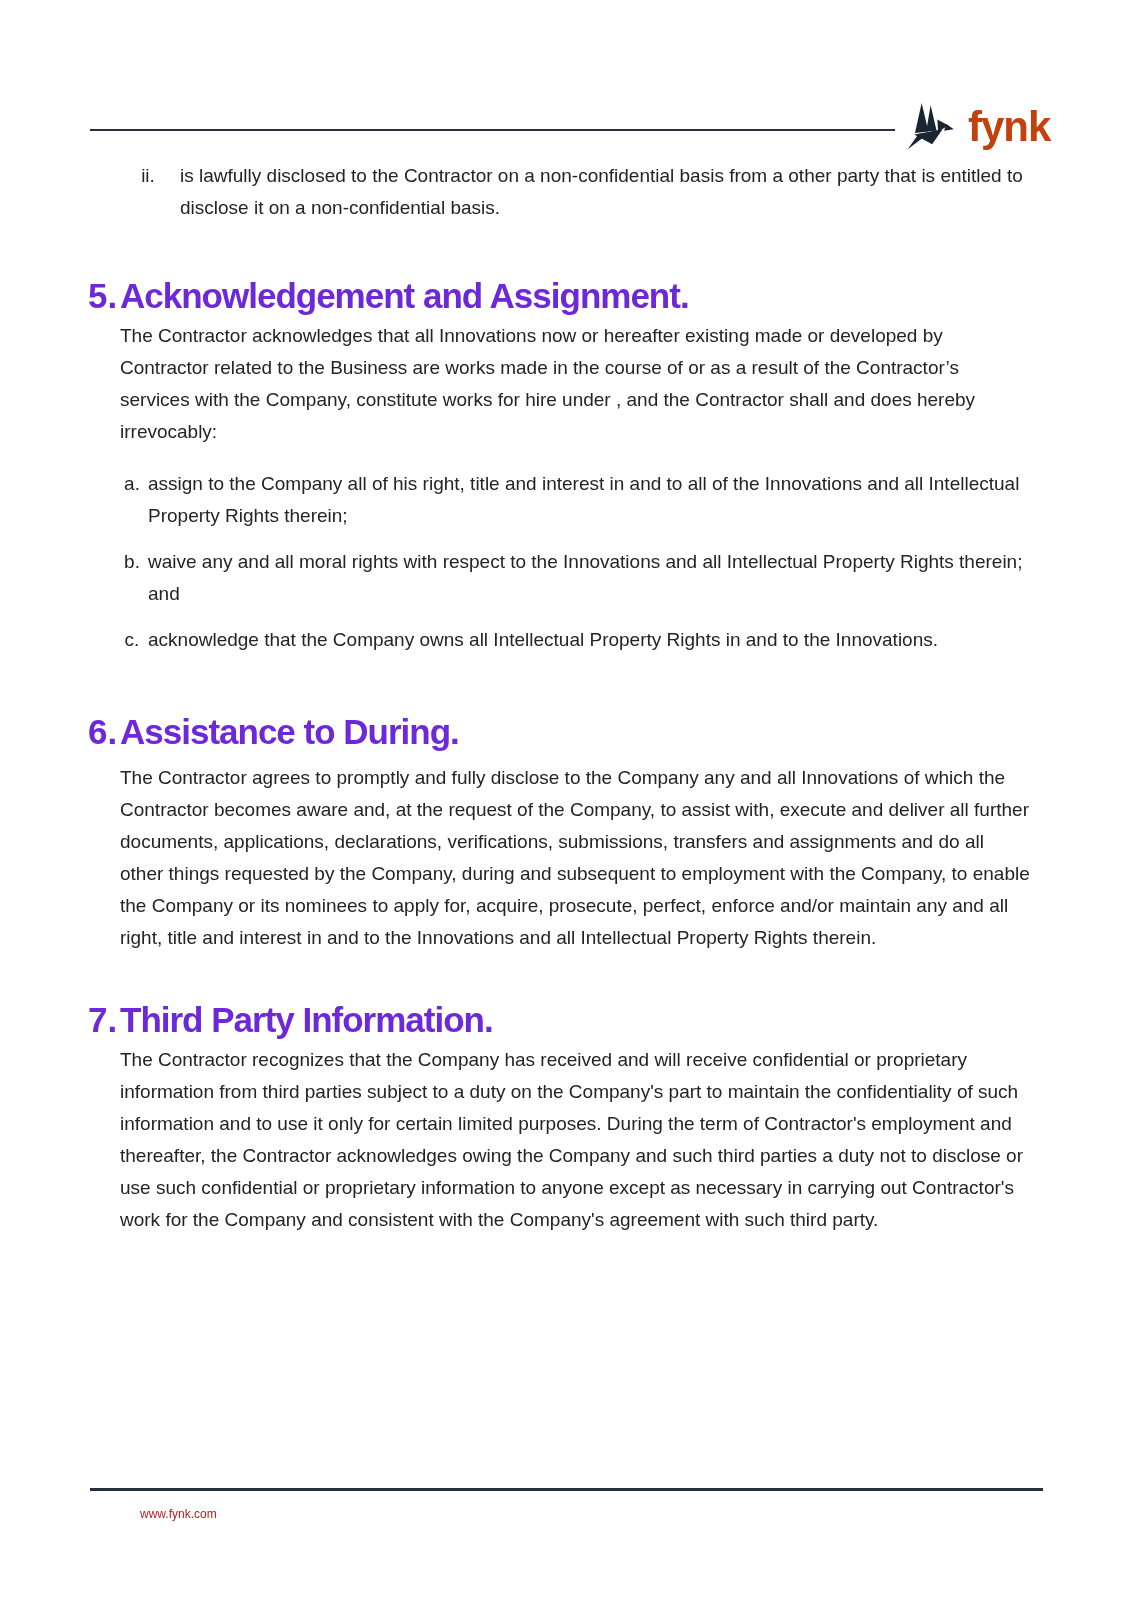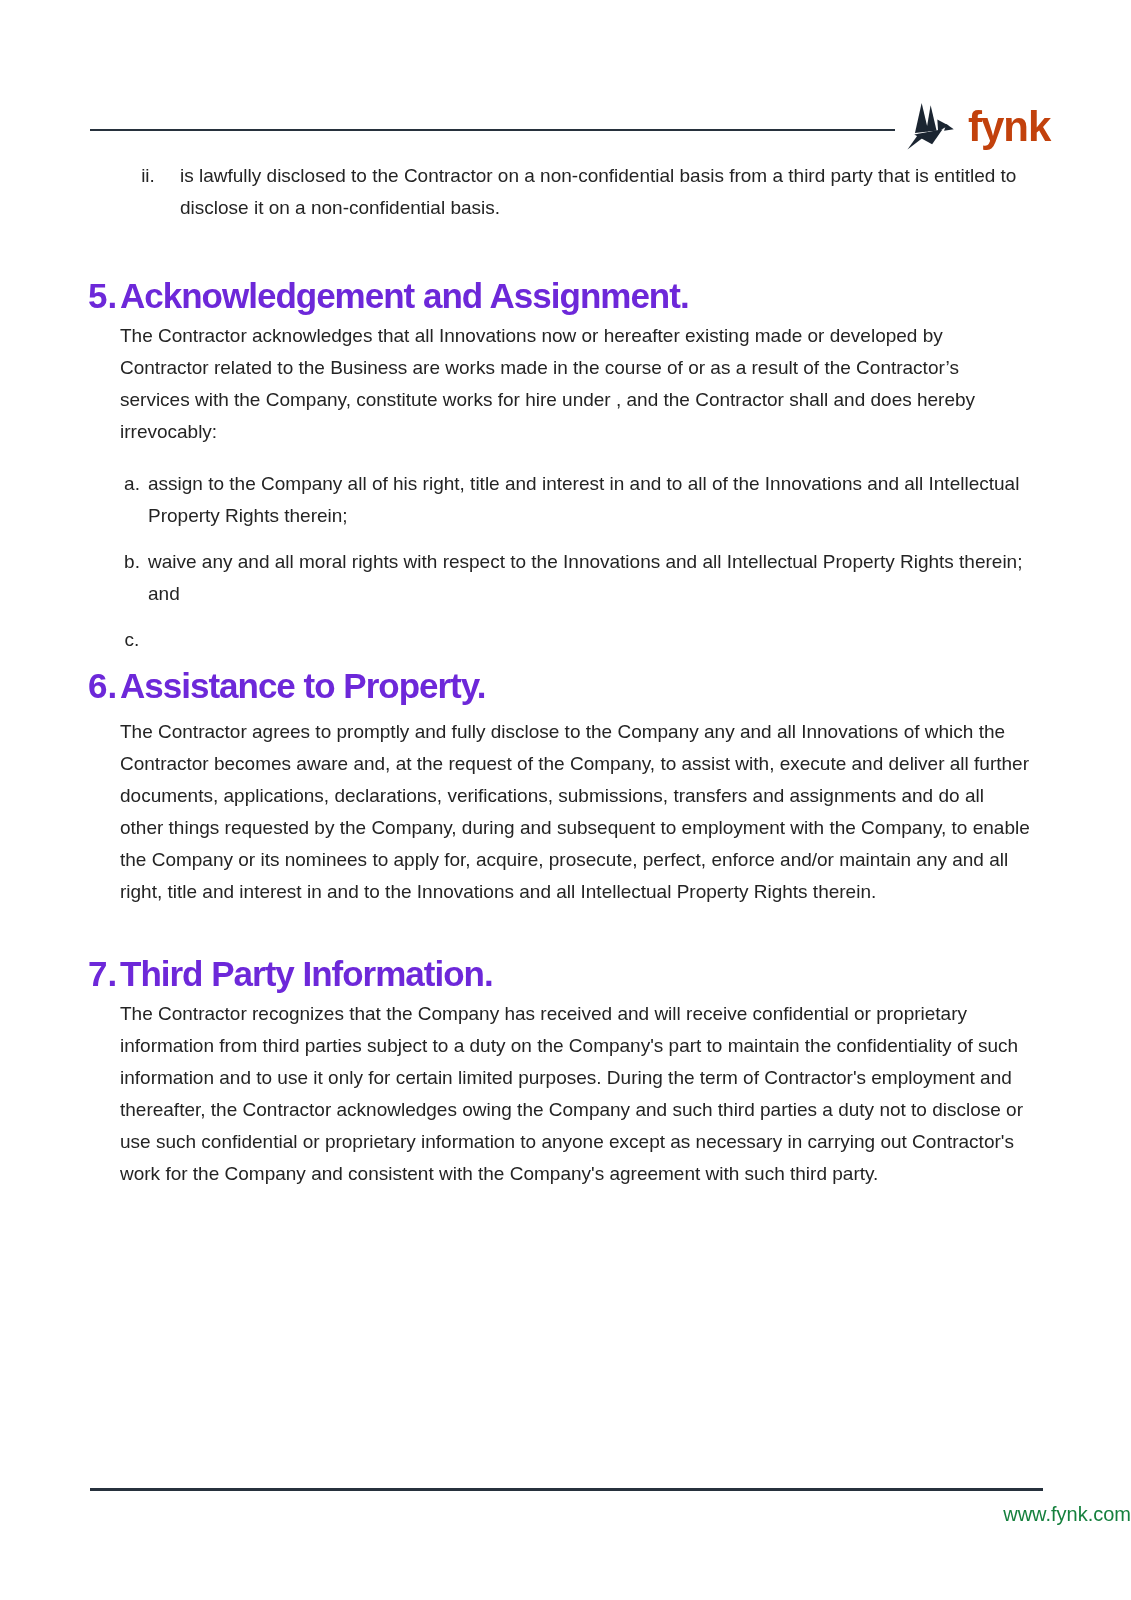--- a/index.html
+++ b/index.html
@@ -84,7 +84,7 @@
 
     <div class="li li-roman">
       <span class="marker">ii.</span>
-      <span class="li-text">is lawfully disclosed to the Contractor on a non-confidential basis from a third party that is entitled to disclose it on a non-confidential basis.</span>
+      <span class="li-text">is lawfully disclosed to the Contractor on a non-confidential basis from a other party that is entitled to disclose it on a non-confidential basis.</span>
     </div>
 
     <h2 class="h5"><span class="h-num">5.</span><span>Acknowledgement and Assignment.</span></h2>

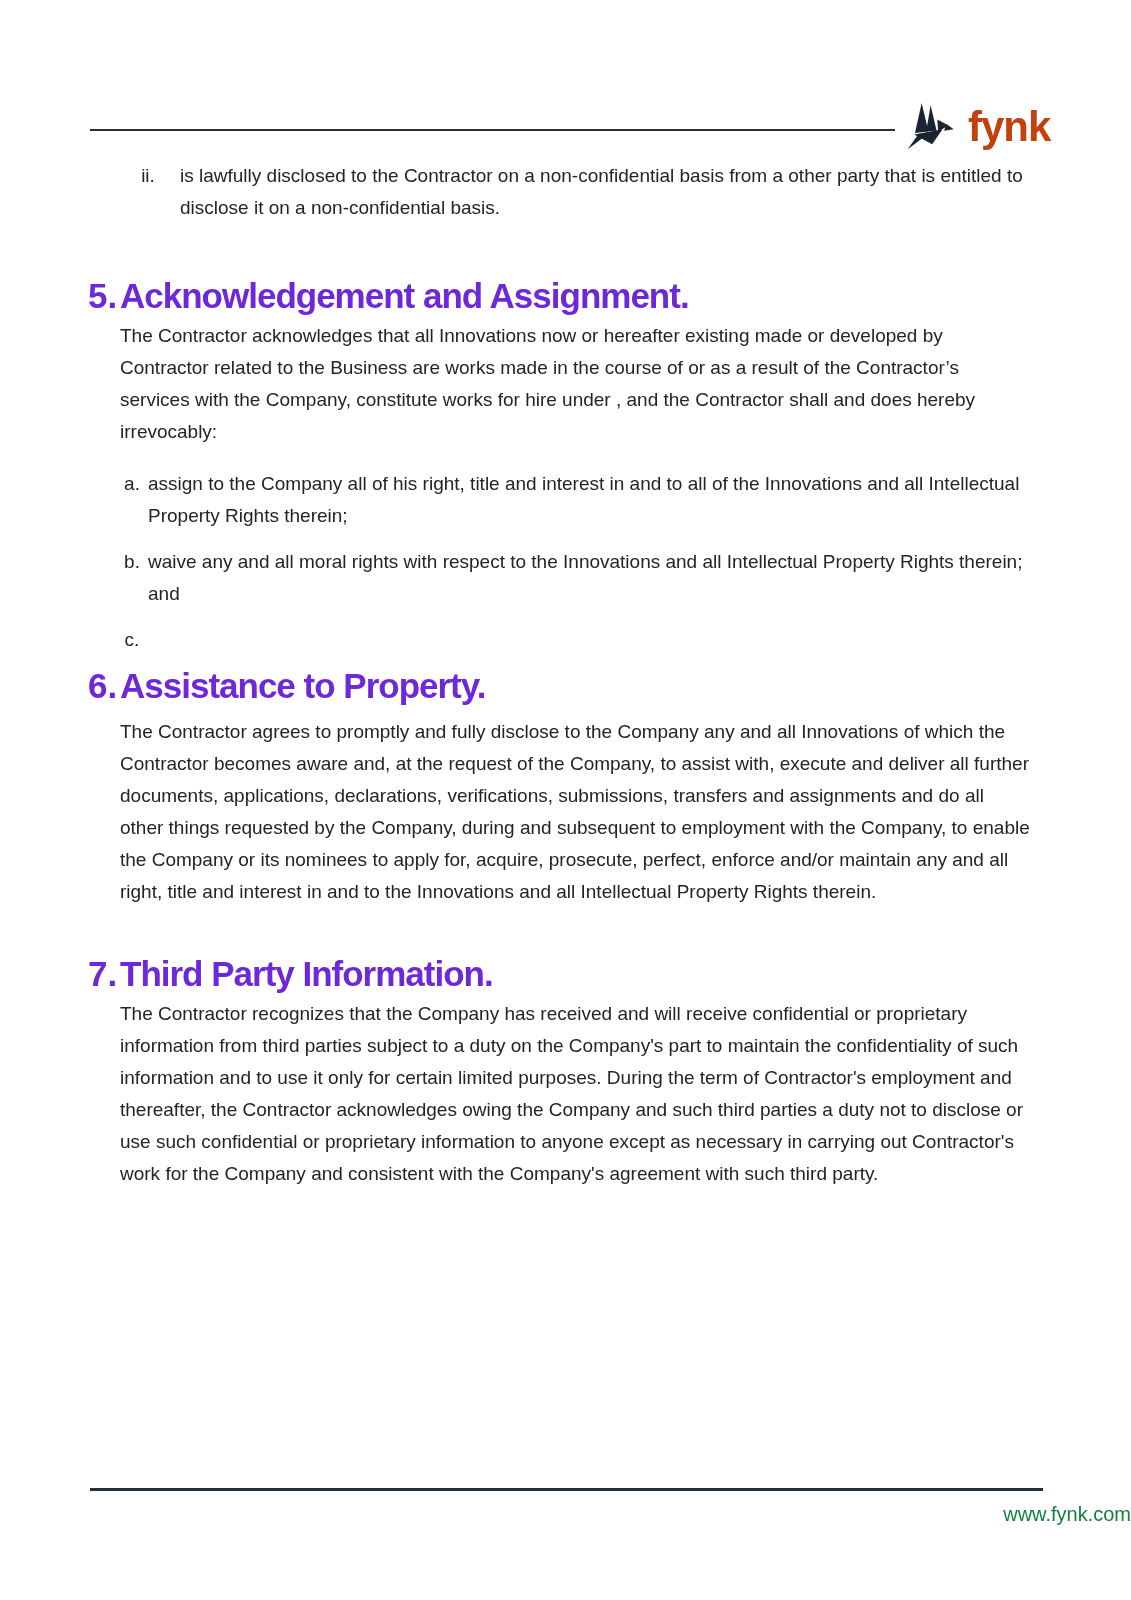--- a/index.html
+++ b/index.html
@@ -101,6 +101,7 @@
     </div>
     <div class="li li-alpha">
       <span class="marker">c.</span>
+      <span class="li-text">acknowledge that the Company owns all Intellectual Property Rights in and to the Innovations.</span>
     </div>
 
     <h2 class="h6"><span class="h-num">6.</span><span>Assistance to Property.</span></h2>

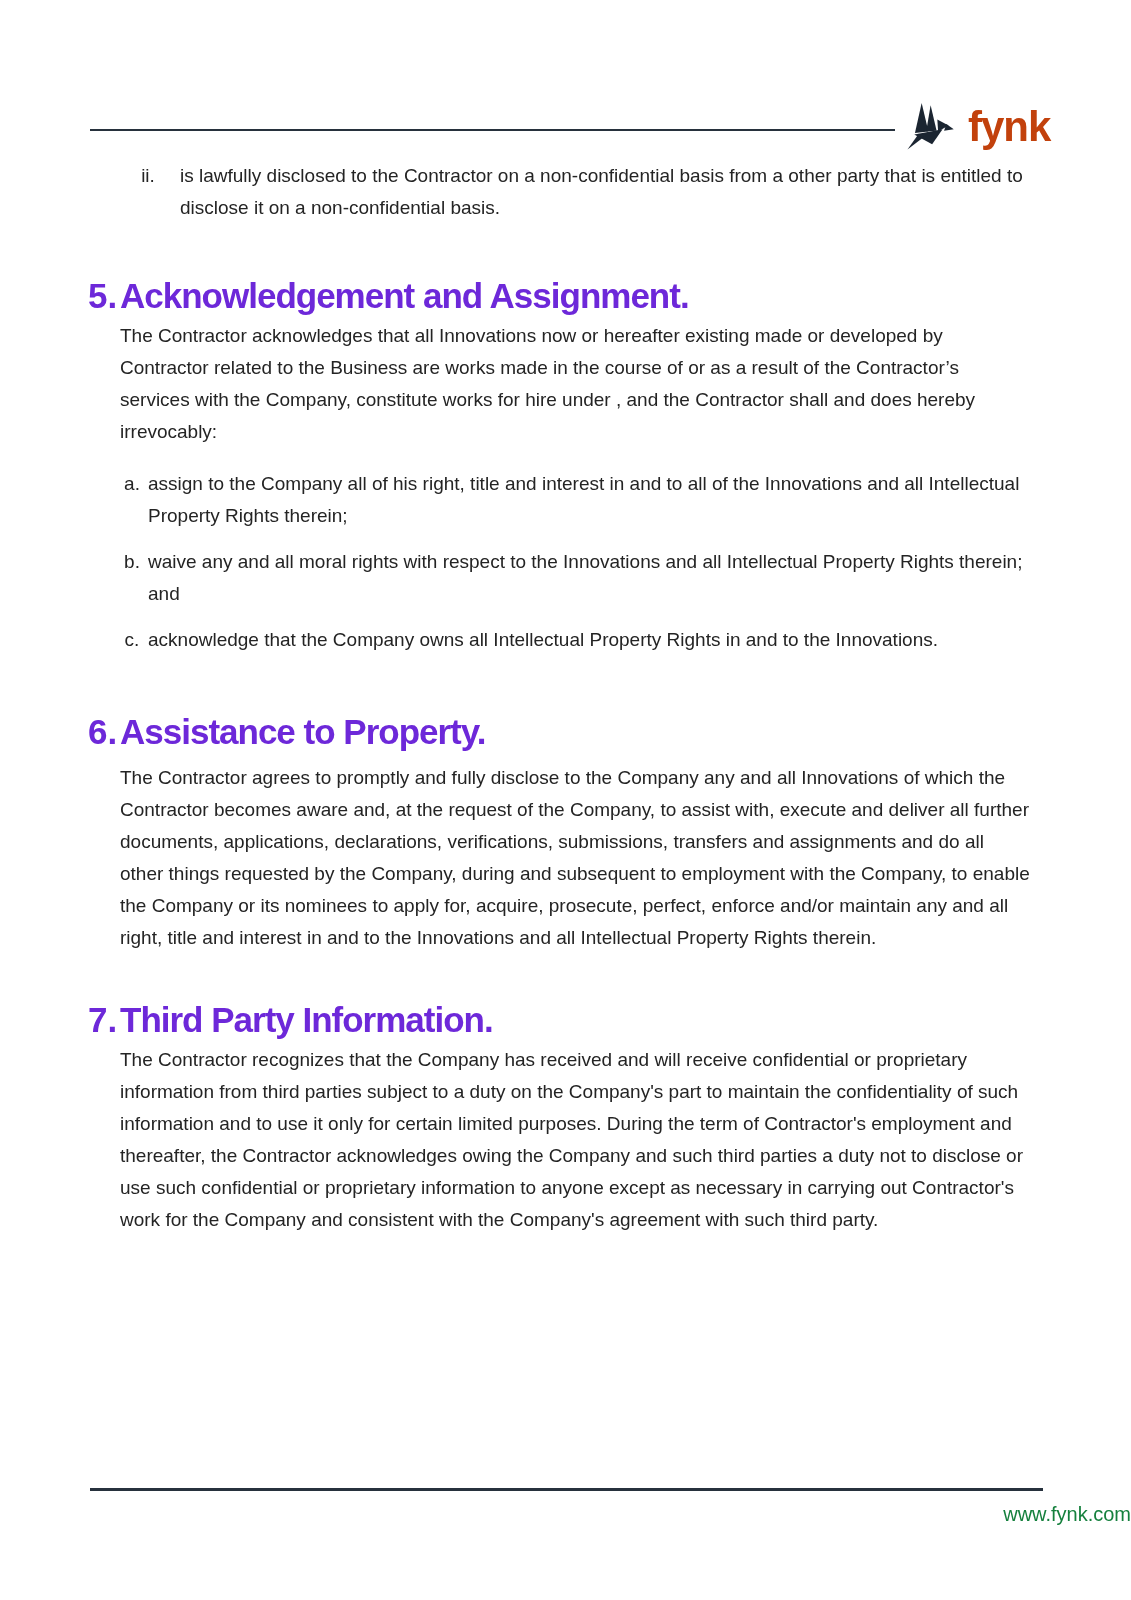--- a/index.html
+++ b/index.html
@@ -104,7 +104,7 @@
       <span class="li-text">acknowledge that the Company owns all Intellectual Property Rights in and to the Innovations.</span>
     </div>
 
-    <h2 class="h6"><span class="h-num">6.</span><span>Assistance to Property.</span></h2>
+    <h2 class="h6"><span class="h-num">6.</span><span>Assistance to During.</span></h2>
 
     <p class="para p6">The Contractor agrees to promptly and fully disclose to the Company any and all Innovations of which the Contractor becomes aware and, at the request of the Company, to assist with, execute and deliver all further documents, applications, declarations, verifications, submissions, transfers and assignments and do all other things requested by the Company, during and subsequent to employment with the Company, to enable the Company or its nominees to apply for, acquire, prosecute, perfect, enforce and/or maintain any and all right, title and interest in and to the Innovations and all Intellectual Property Rights therein.</p>
 

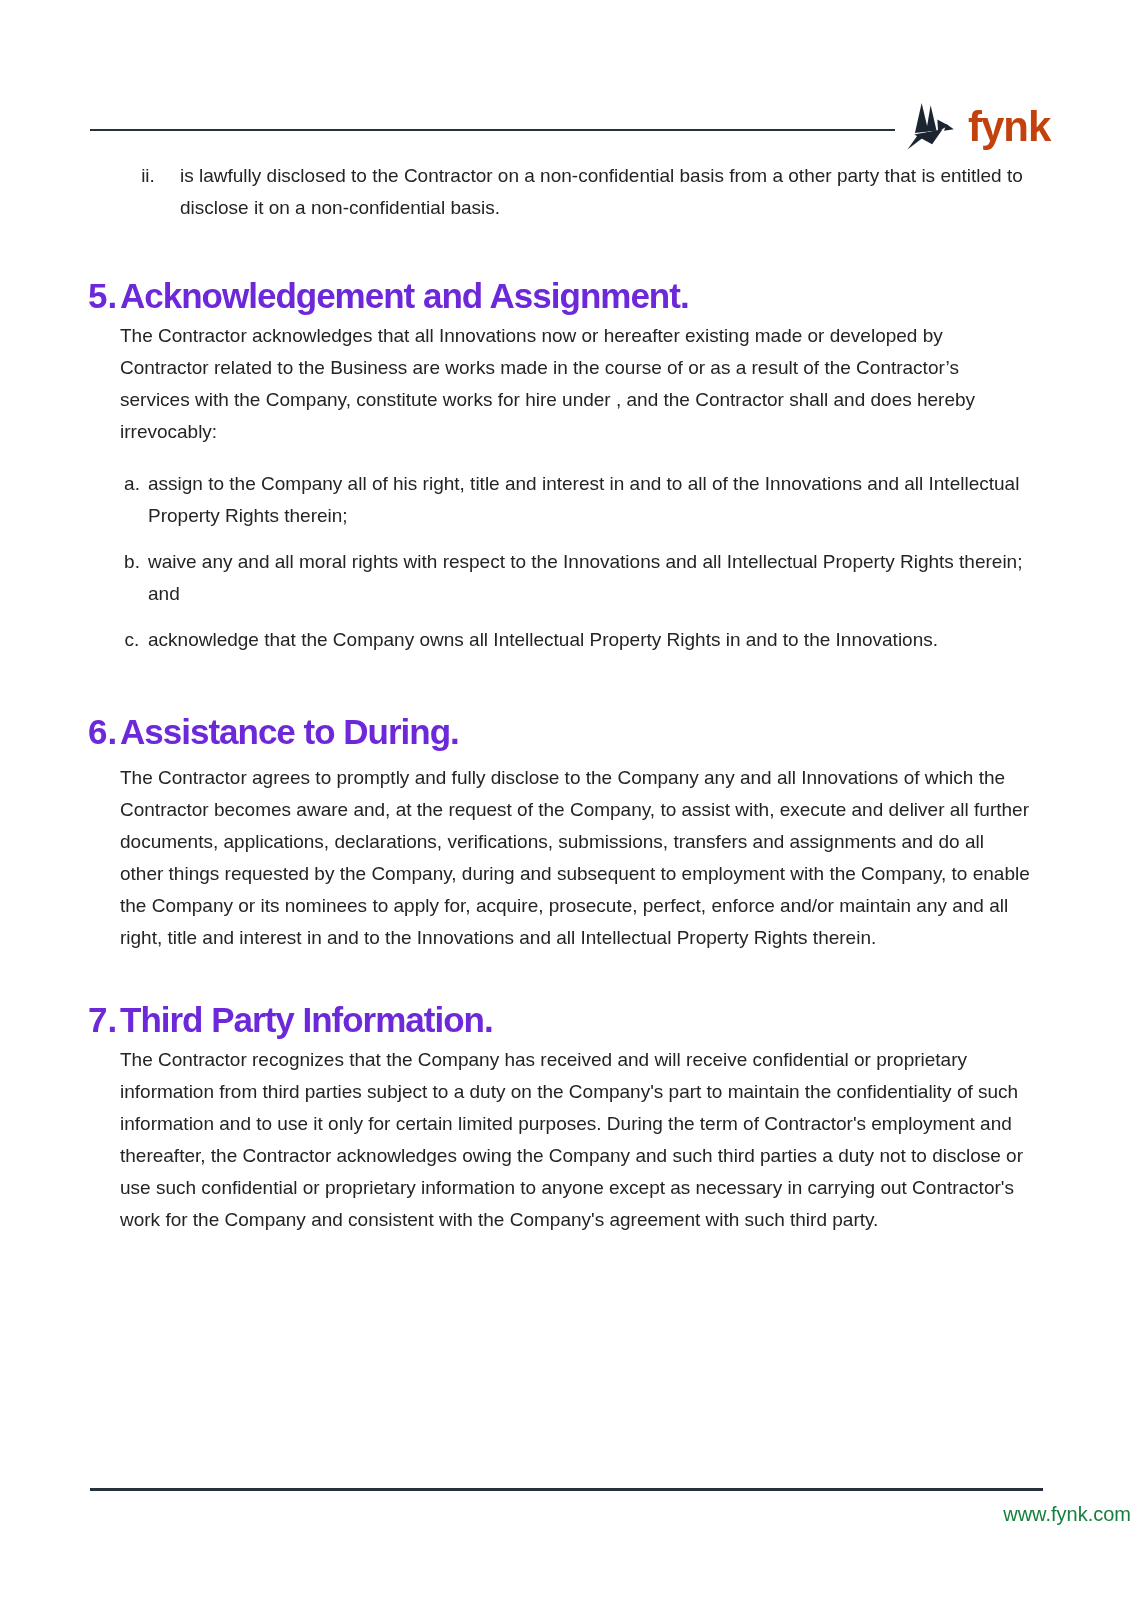--- a/index.html
+++ b/index.html
@@ -55,7 +55,7 @@
   .footer-rule { margin-left:90px; width:953px; height:3px; background:#27313d; }
   .footer-text {
     margin:10px 0 0 140px;
-    font-size:20px; line-height:27px; color:#15803d;text-align:right;
+    font-size:12px; line-height:27px; color:#b91c1c;
   }
 </style>
 </head>

